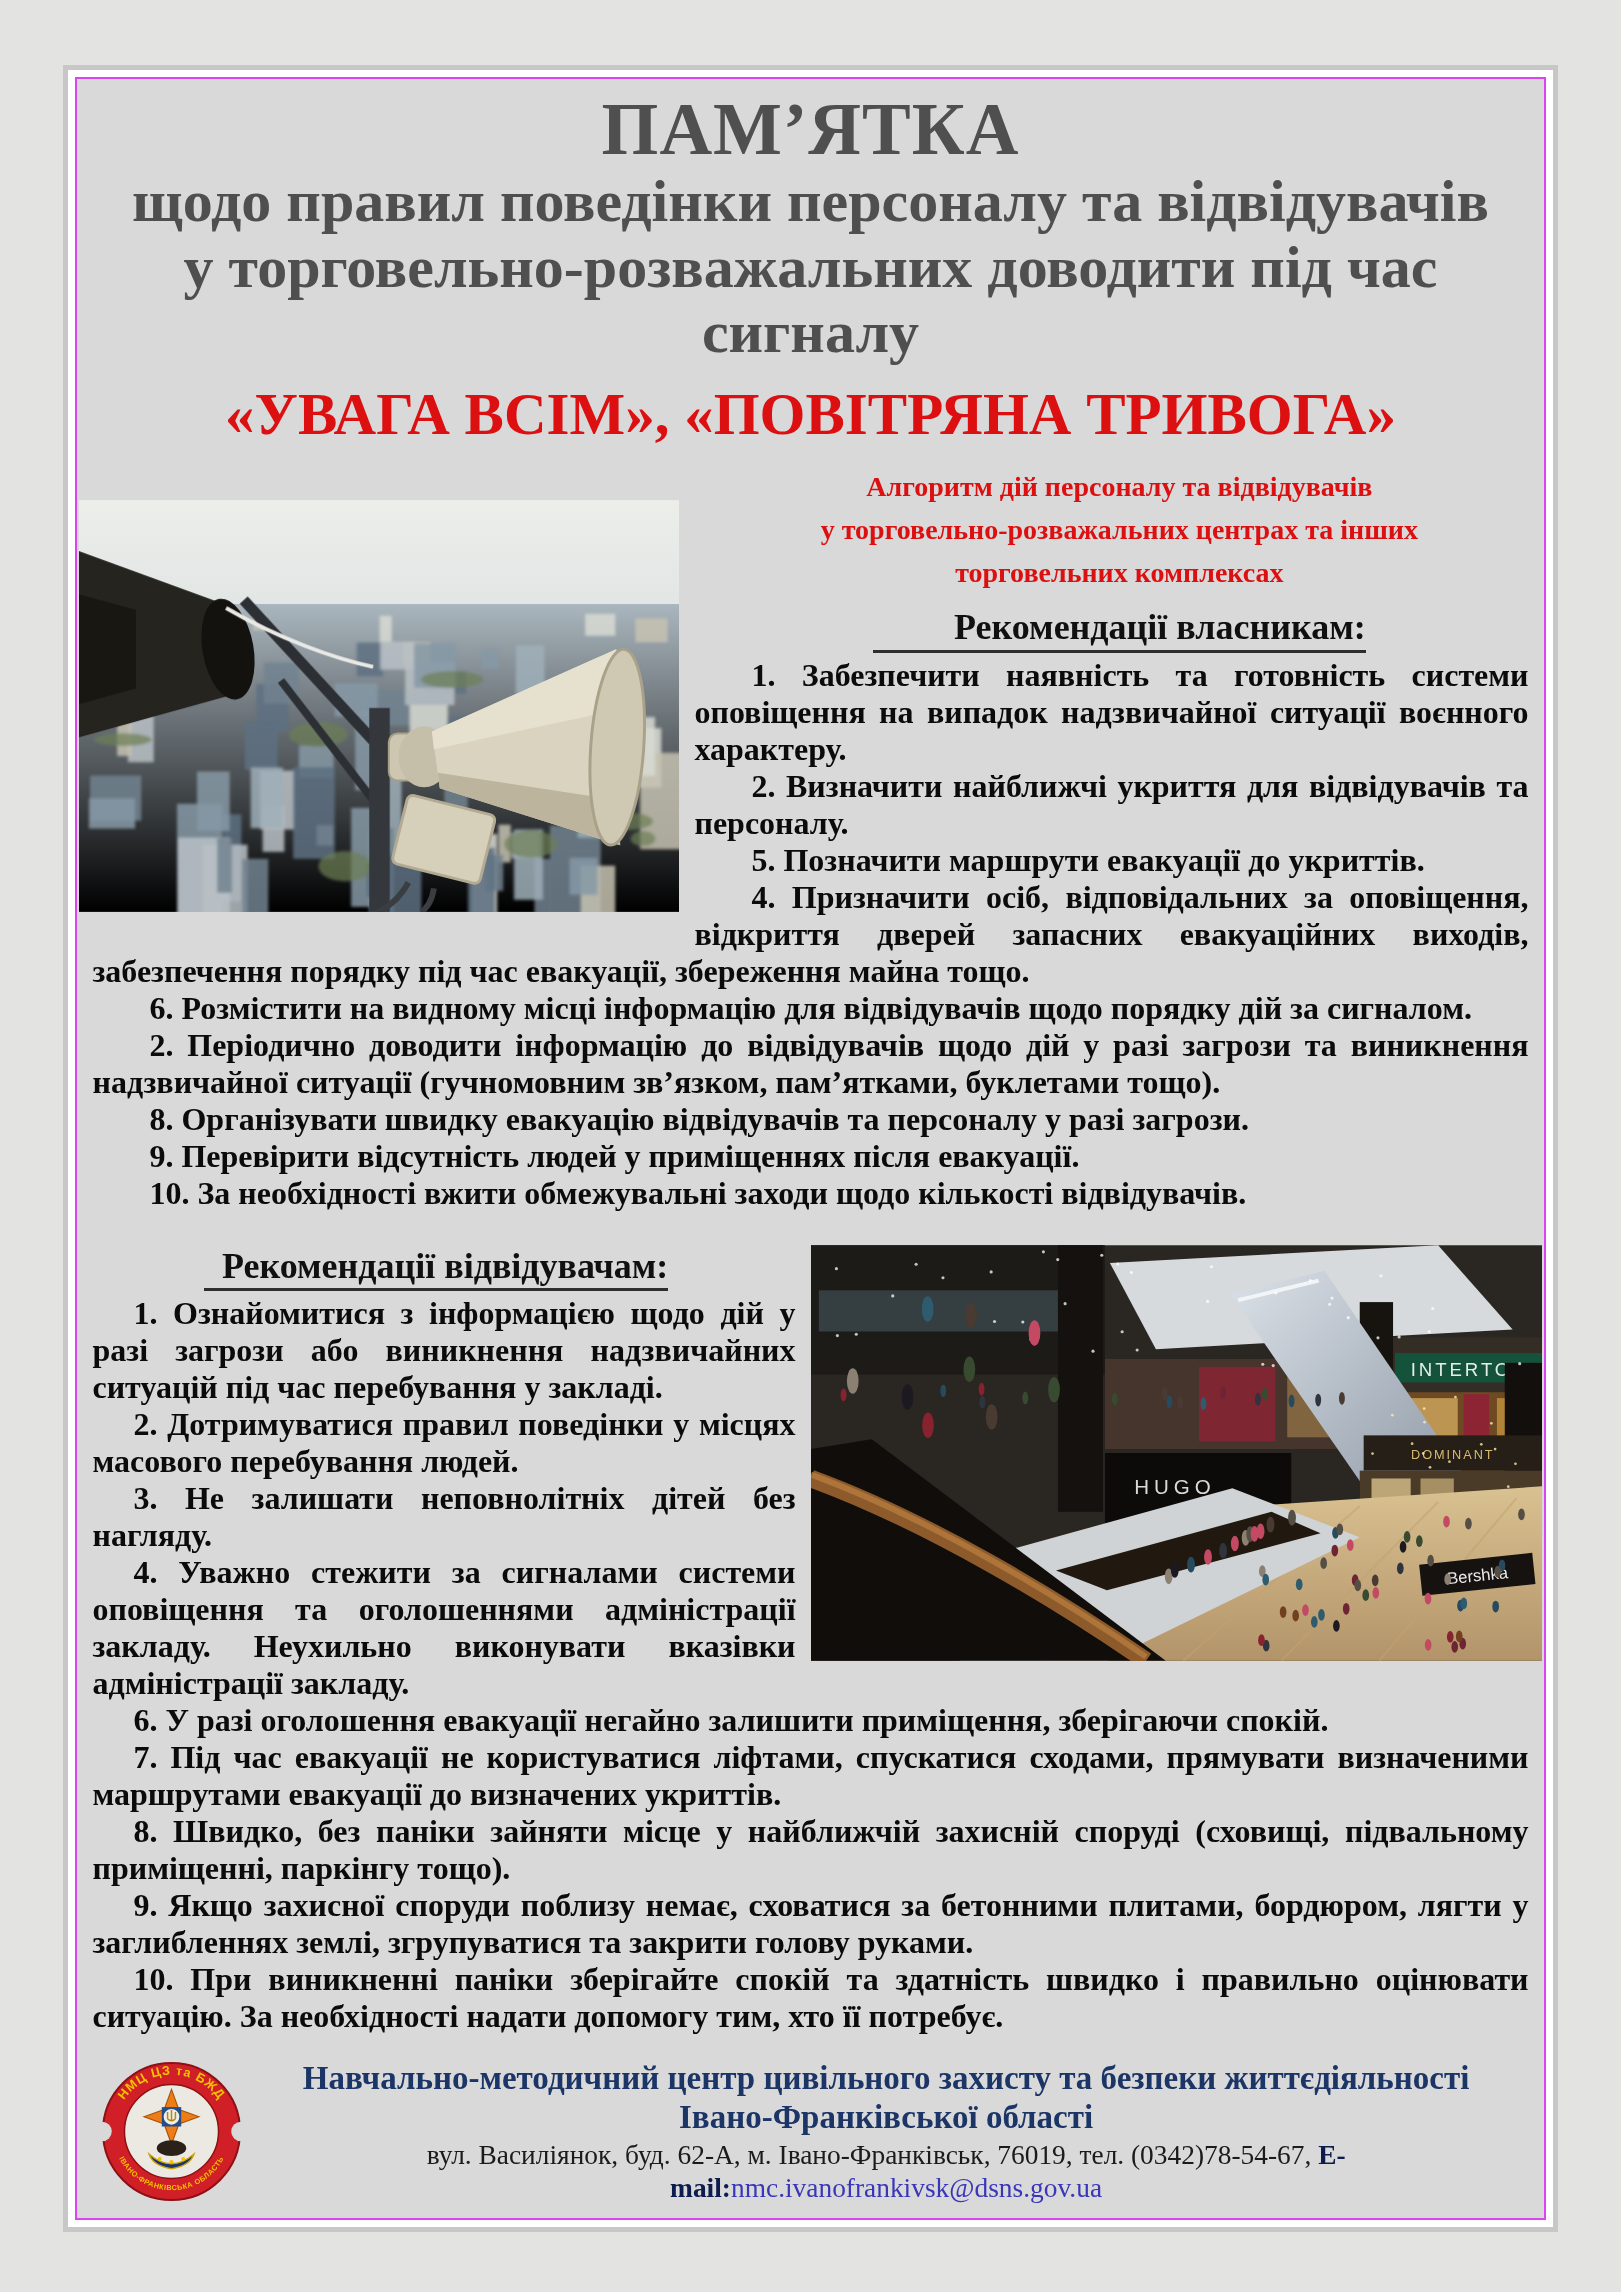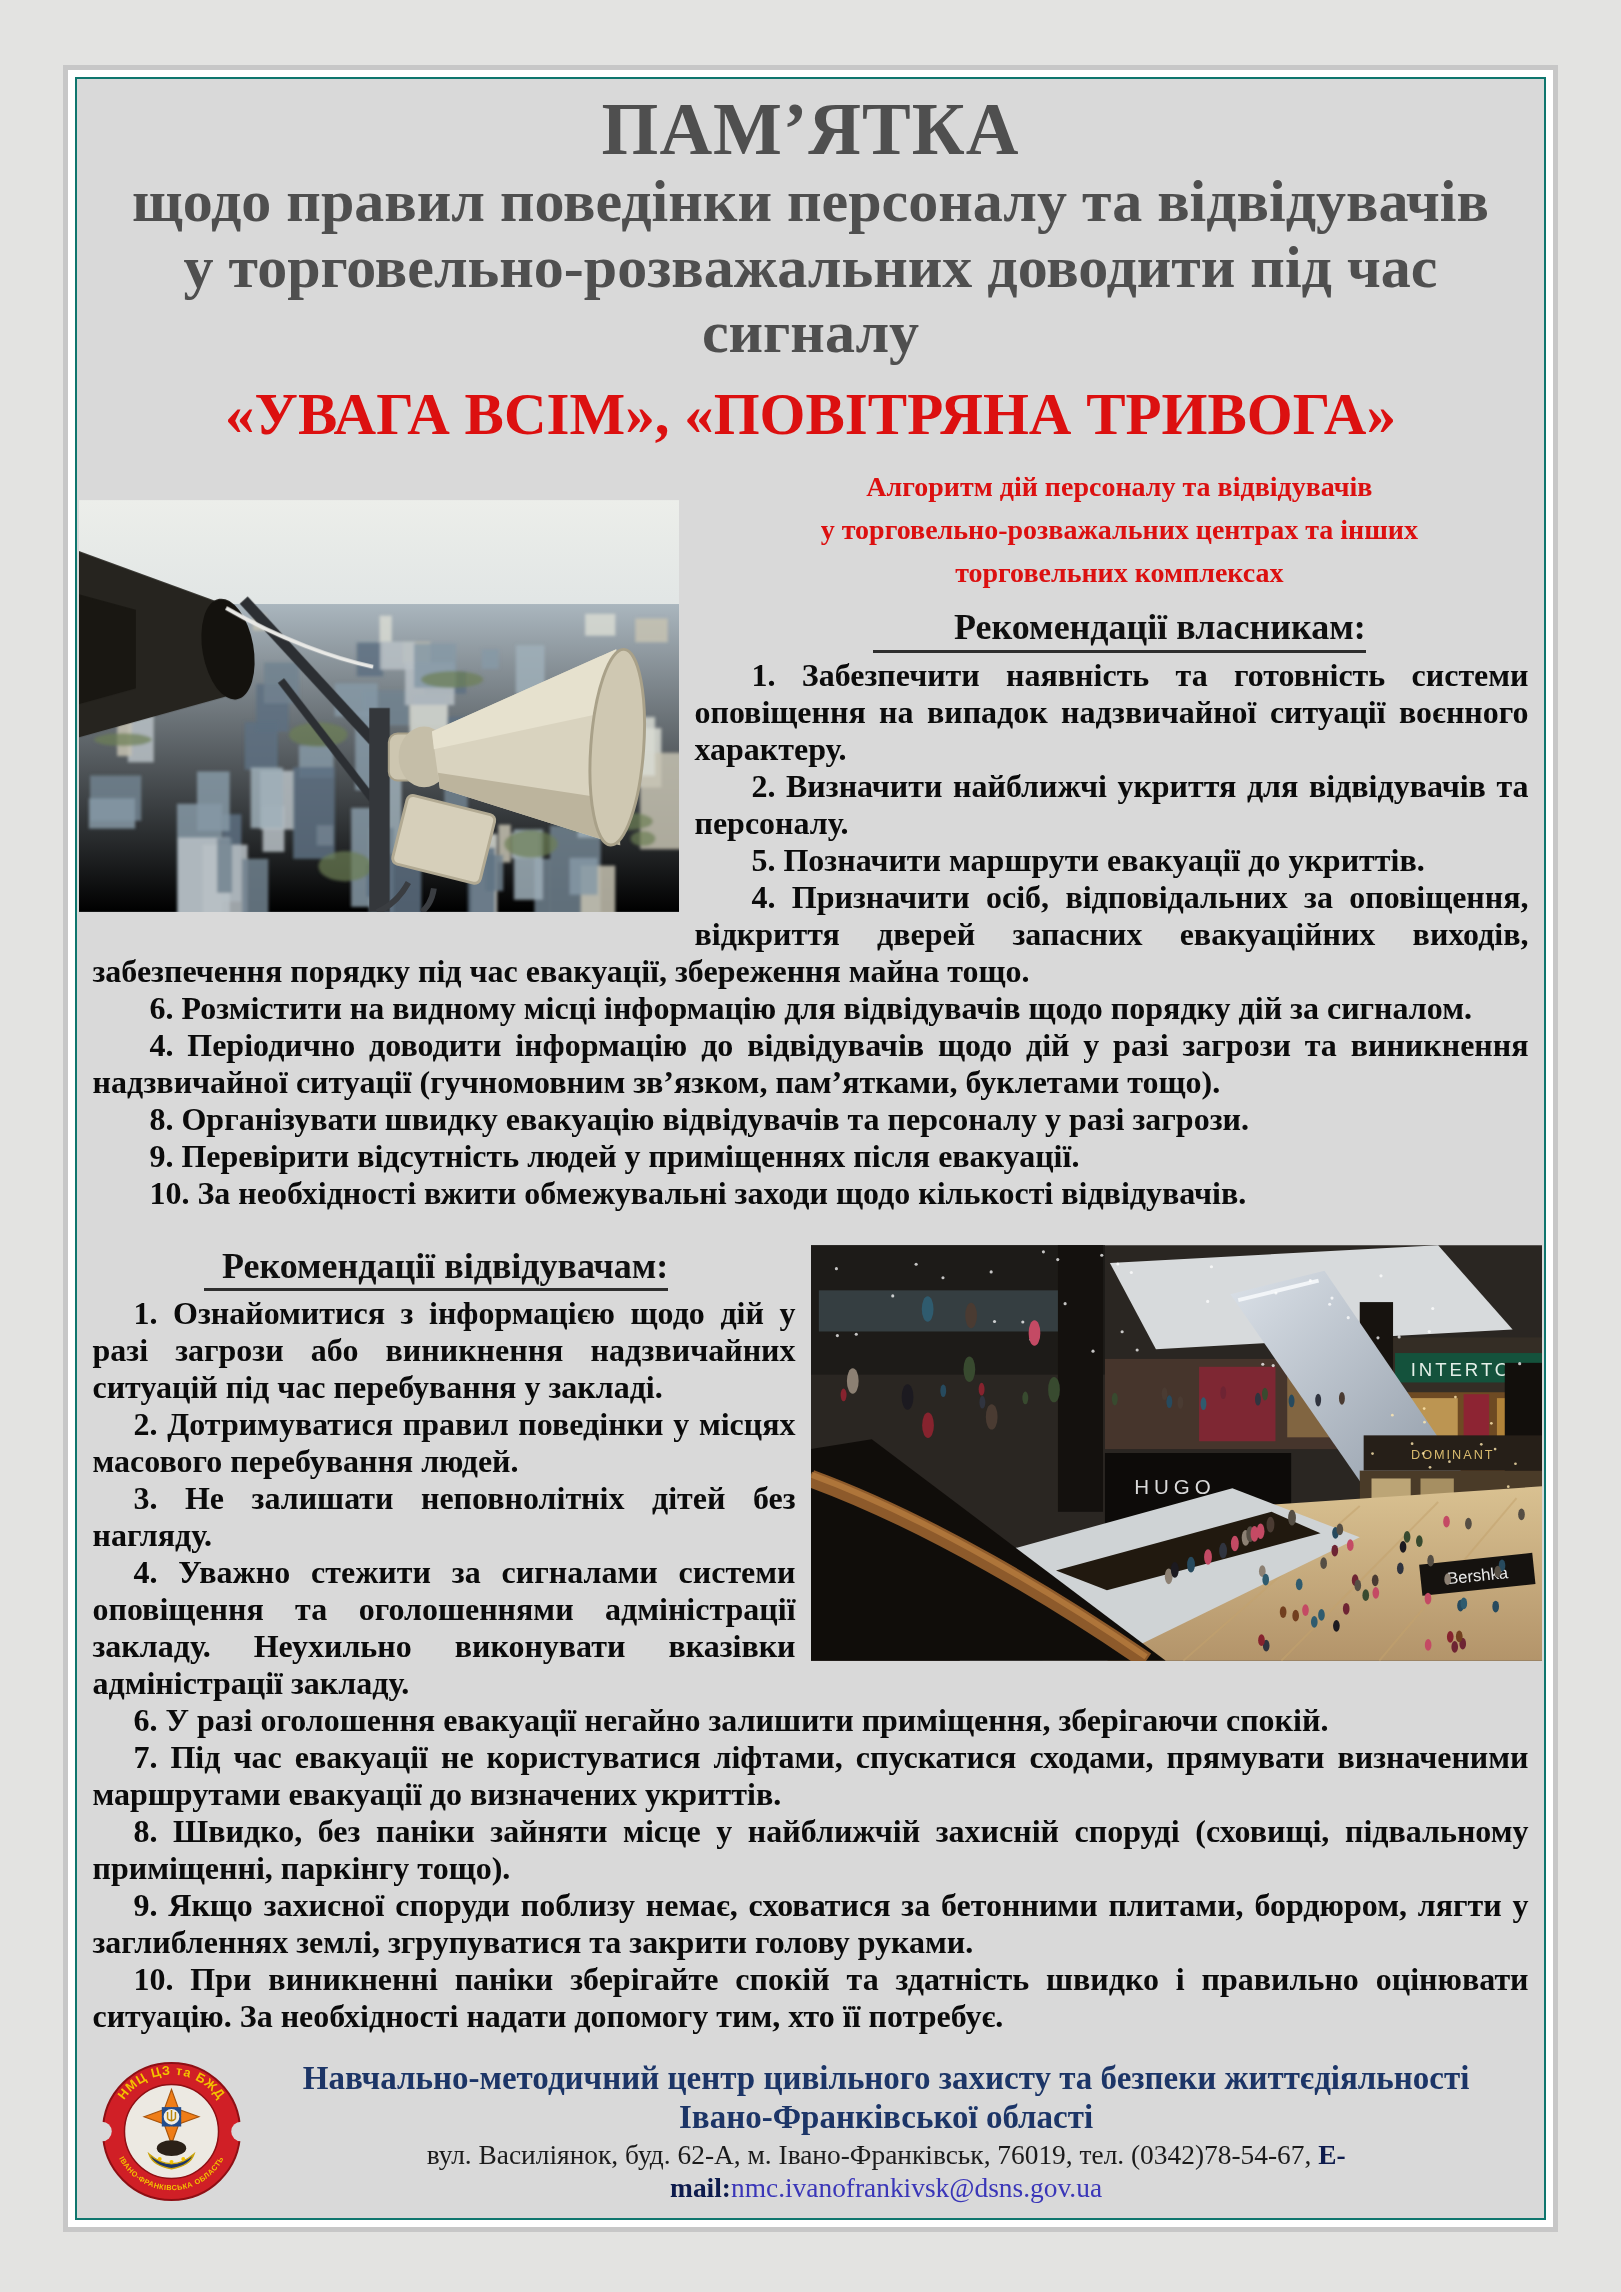--- a/index.html
+++ b/index.html
@@ -14,7 +14,7 @@
   }
   .frame1{position:absolute;left:63px;top:65px;right:63px;bottom:61px;background:#c7c7c7;}
   .frame2{position:absolute;inset:4.9px;background:#ffffff;}
-  .frame3{position:absolute;inset:6.9px;background:var(--sheet);border:2px solid #0f766e;overflow:hidden;}
+  .frame3{position:absolute;inset:6.9px;background:var(--sheet);border:2px solid #d946ef;overflow:hidden;}
 
   .header{ text-align:center;margin-top:13.7px;color:var(--title-gray);font-weight:bold;}
   .title{font-size:73px;line-height:1.05;letter-spacing:1px;}

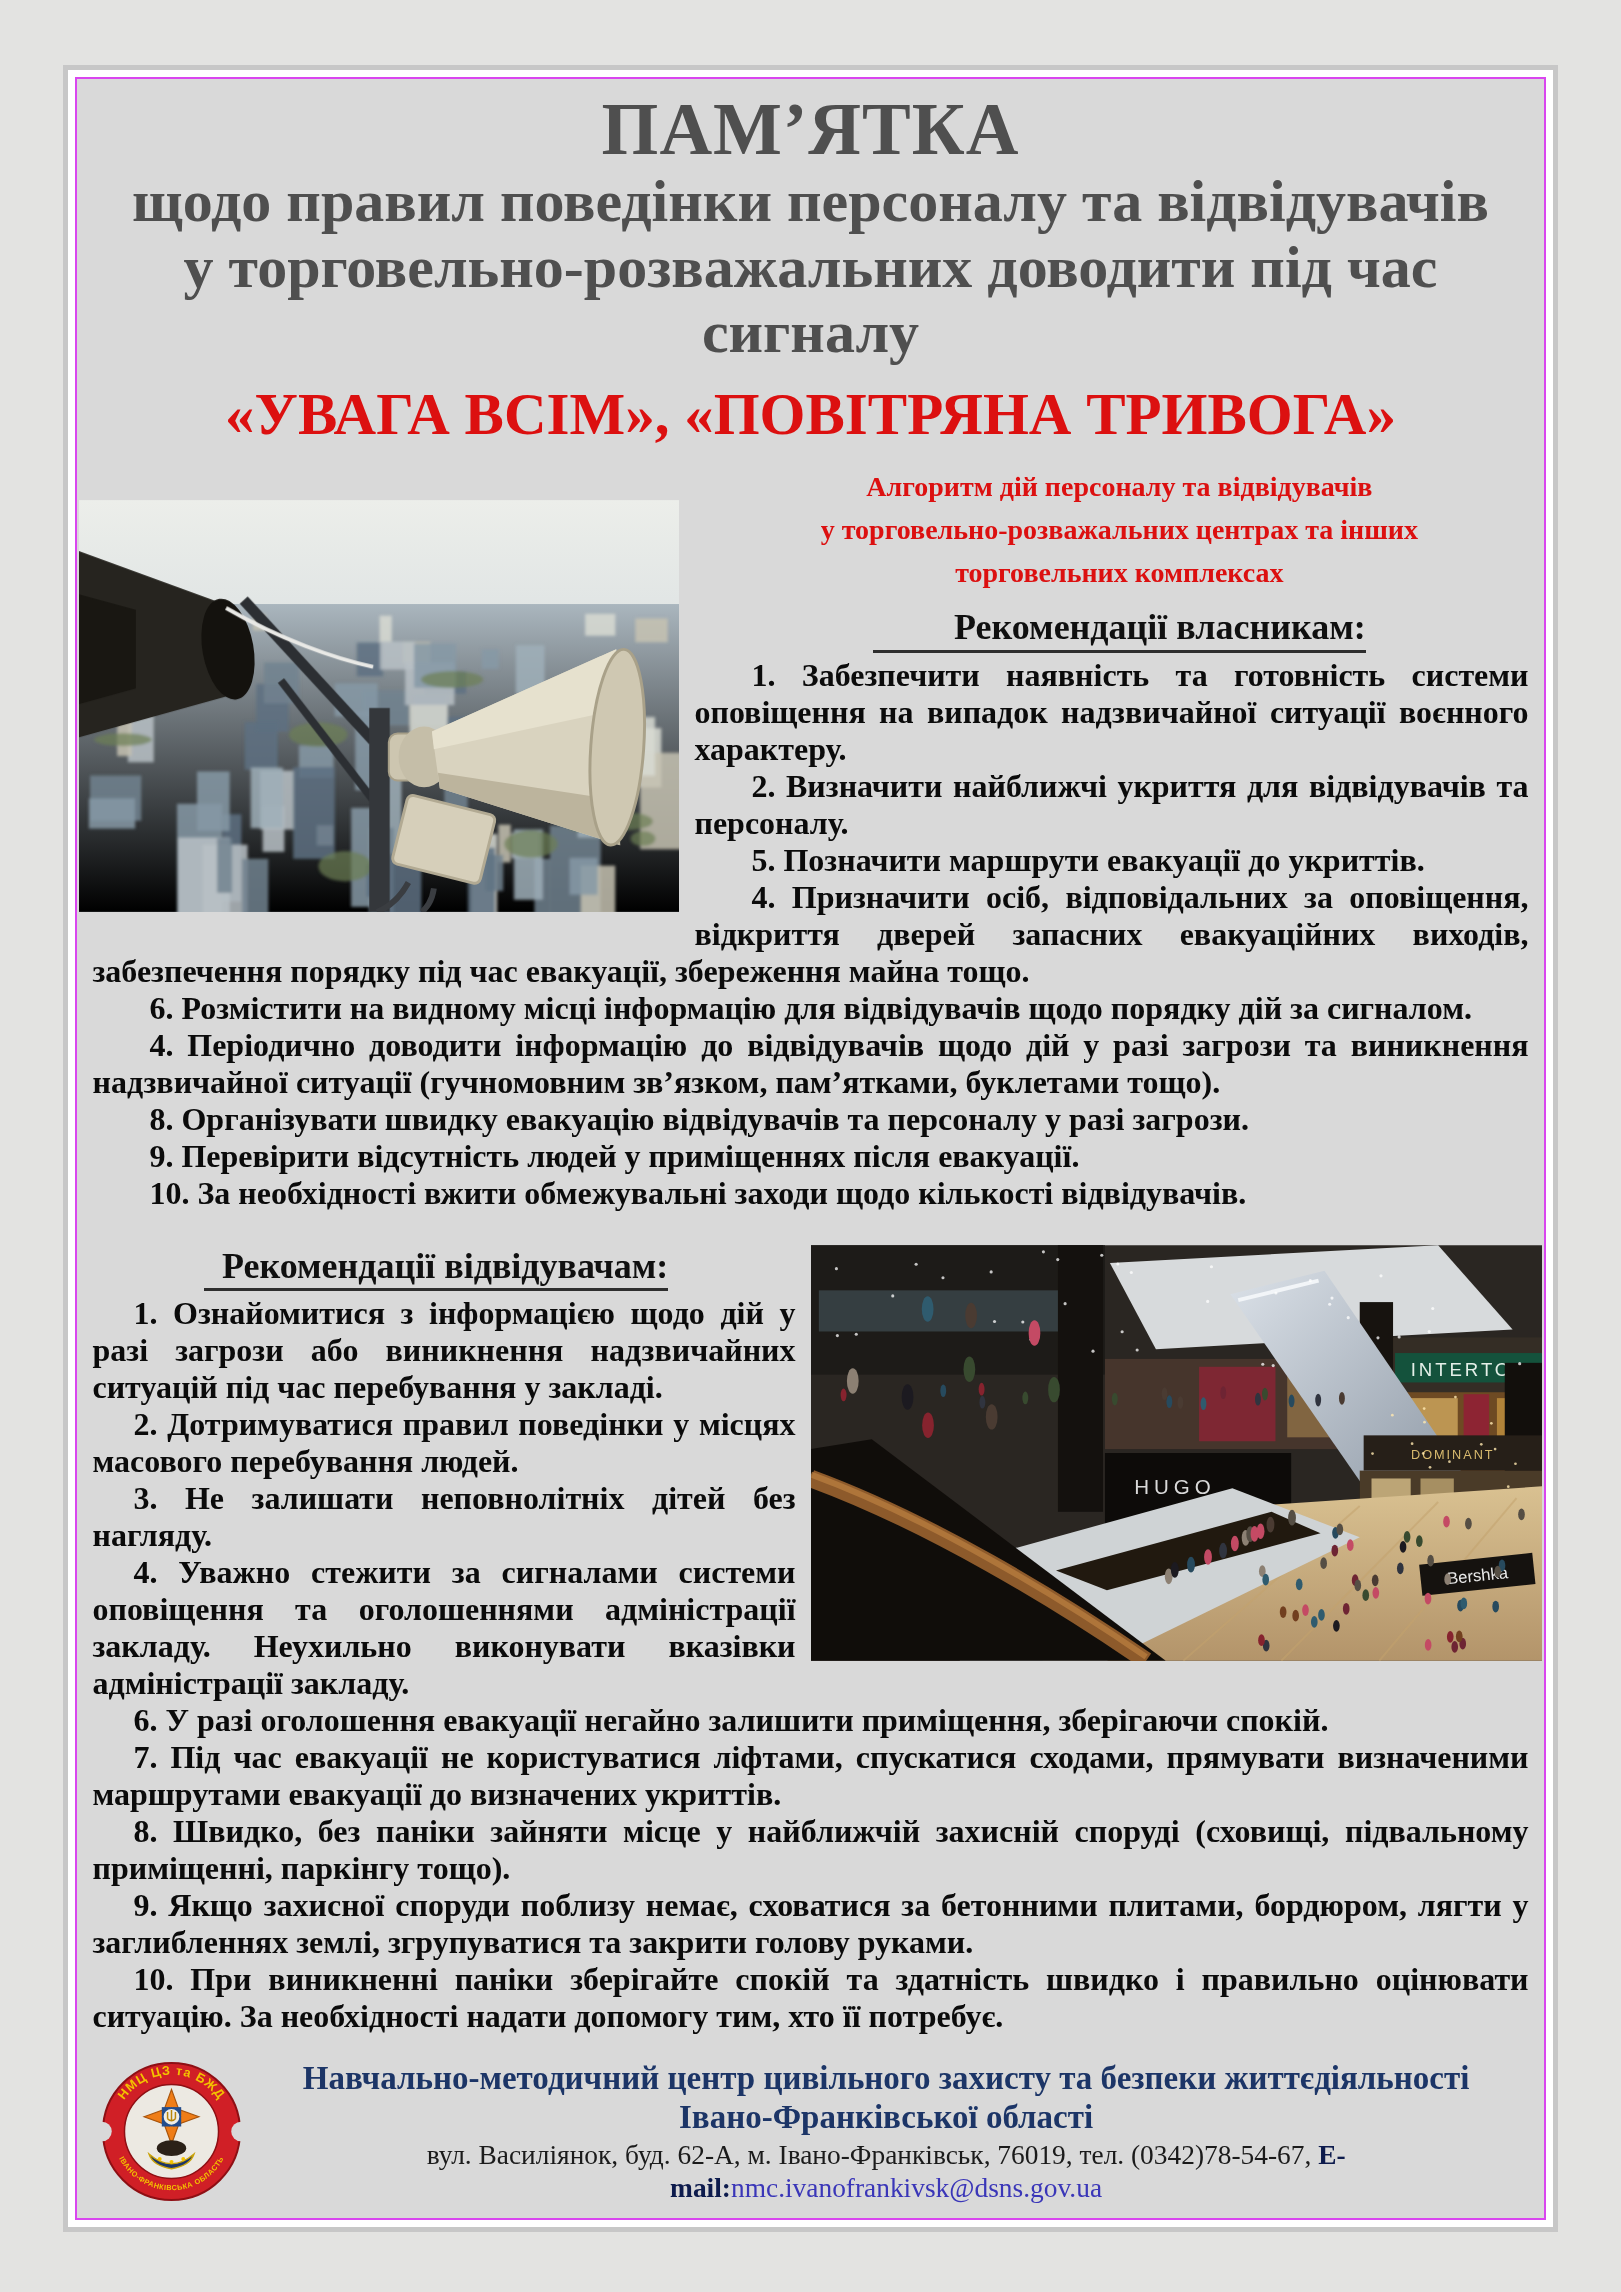--- a/index.html
+++ b/index.html
@@ -222,7 +222,7 @@
 
             <p>6. Розмістити на видному місці інформацію для відвідувачів щодо порядку дій за сигналом.</p>
 
-            <p>4. Періодично доводити інформацію до відвідувачів щодо дій у разі загрози та виникнення надзвичайної ситуації (гучномовним зв’язком, пам’ятками, буклетами тощо).</p>
+            <p>2. Періодично доводити інформацію до відвідувачів щодо дій у разі загрози та виникнення надзвичайної ситуації (гучномовним зв’язком, пам’ятками, буклетами тощо).</p>
 
             <p>8. Організувати швидку евакуацію відвідувачів та персоналу у разі загрози.</p>
 

